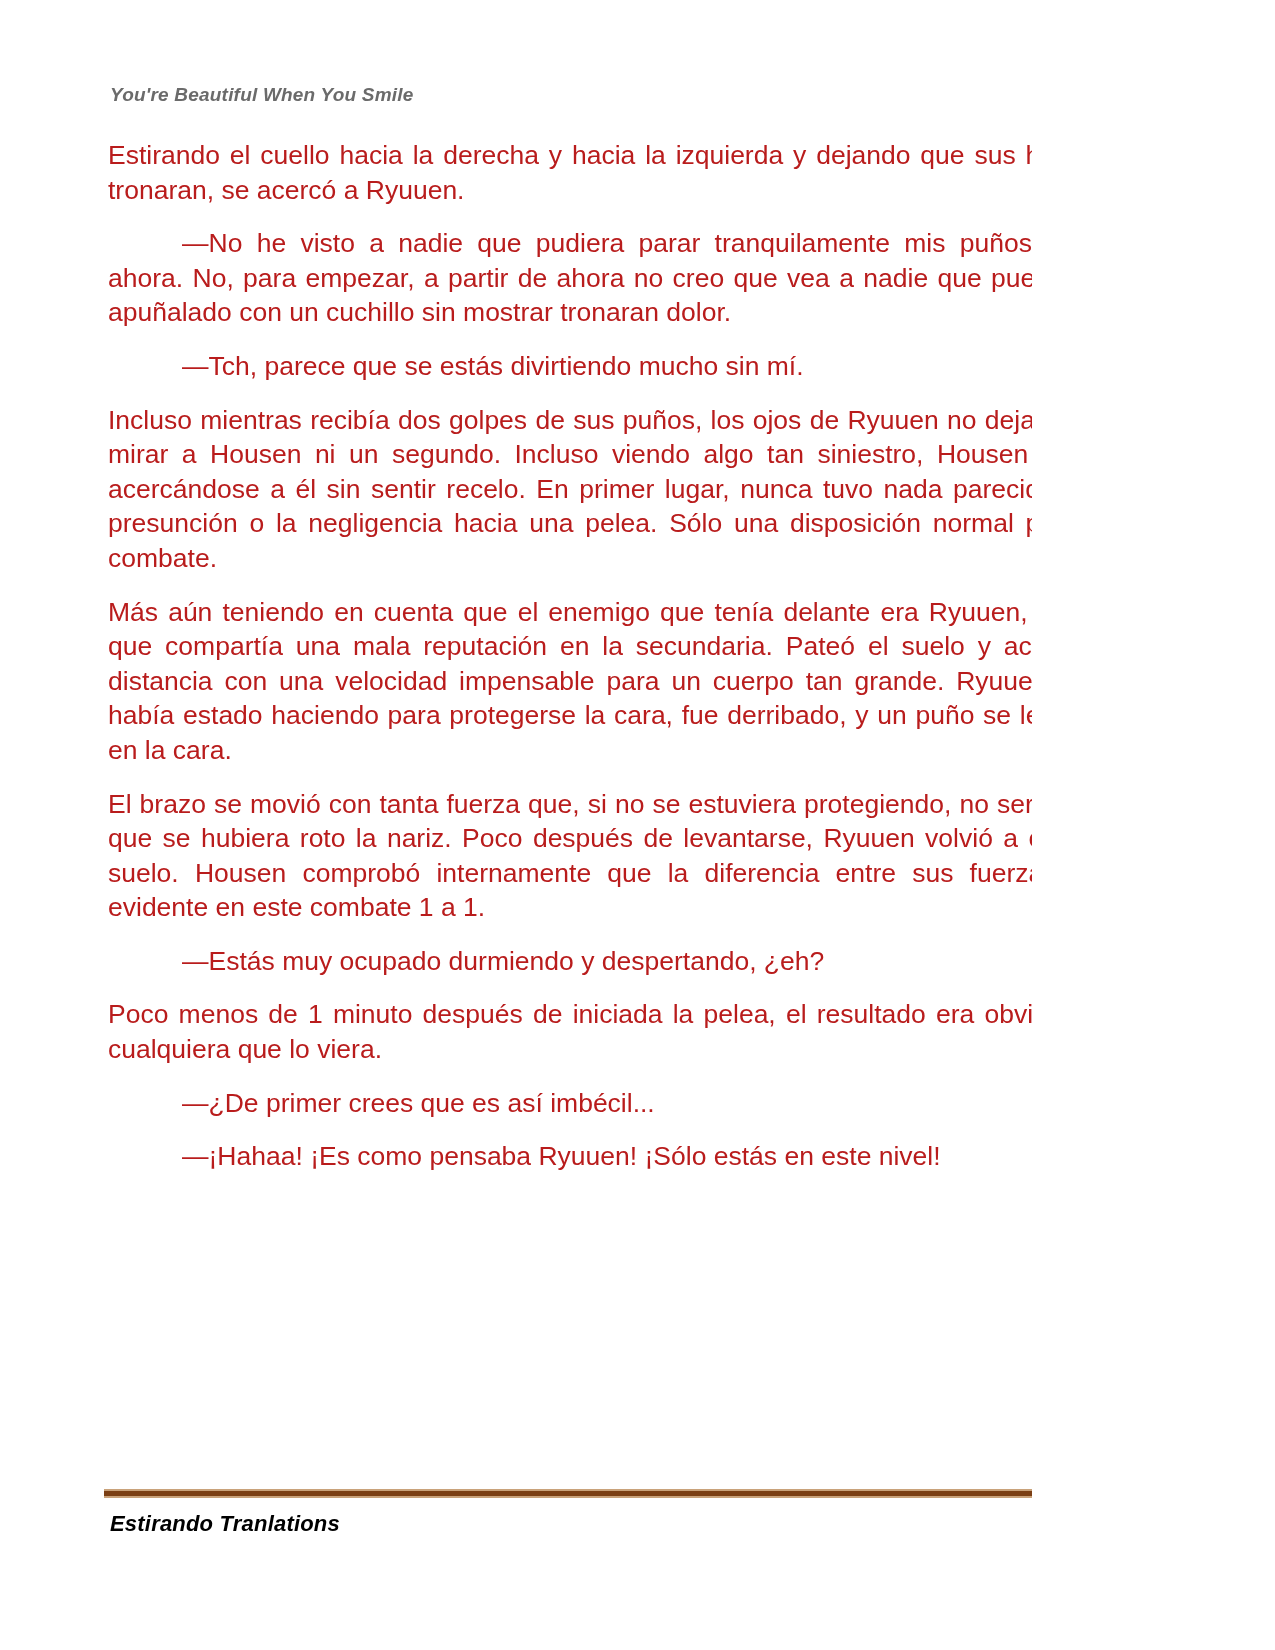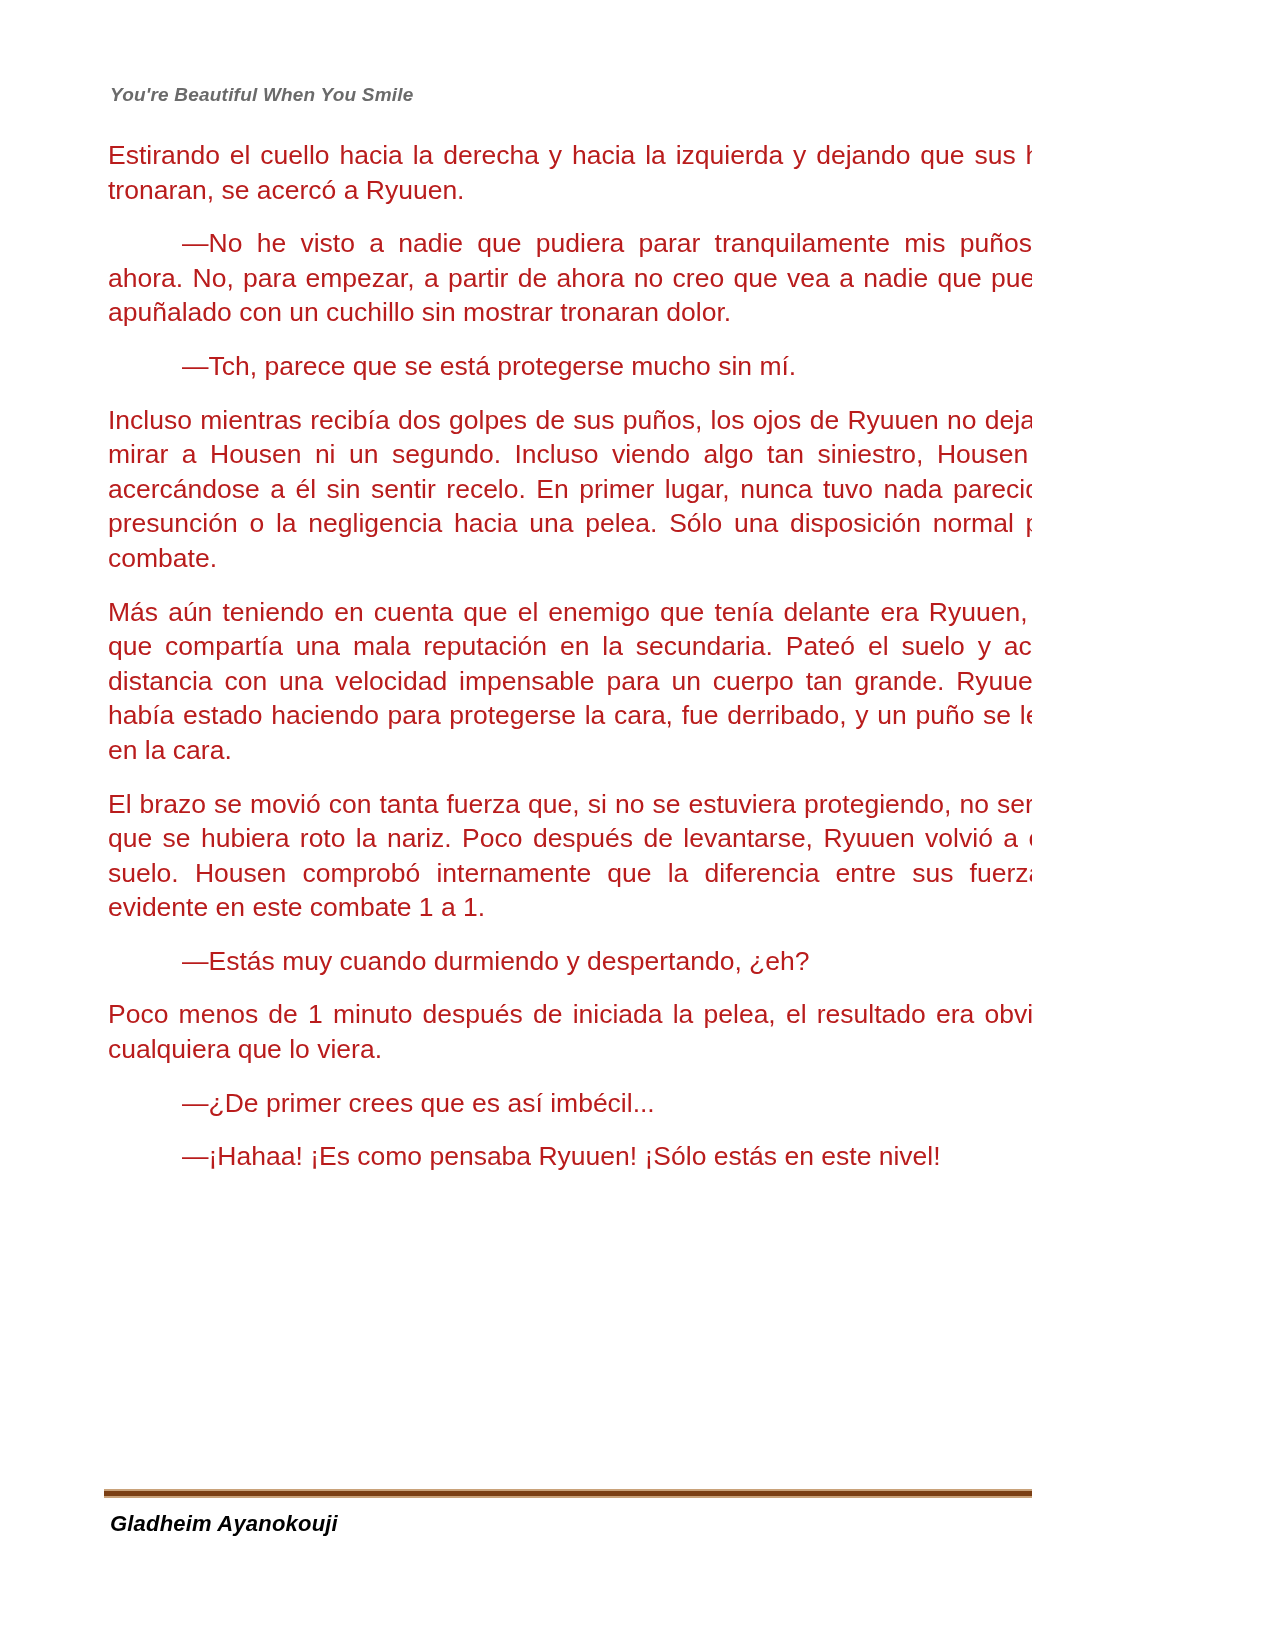--- a/index.html
+++ b/index.html
@@ -134,7 +134,7 @@
 
   <p class="para">Estirando el cuello hacia la derecha y hacia la izquierda y dejando que sus huesos tronaran, se acercó a Ryuuen.</p>
       <p class="para" style="text-indent: 74px;">—No he visto a nadie que pudiera parar tranquilamente mis puños hasta ahora. No, para empezar, a partir de ahora no creo que vea a nadie que pueda ser apuñalado con un cuchillo sin mostrar tronaran dolor.</p>
-      <p class="para dialogue">—Tch, parece que se está protegerse mucho sin mí.</p>
+      <p class="para dialogue">—Tch, parece que se estás divirtiendo mucho sin mí.</p>
       <p class="para">Incluso mientras recibía dos golpes de sus puños, los ojos de Ryuuen no dejaron de mirar a Housen ni un segundo. Incluso viendo algo tan siniestro, Housen siguió acercándose a él sin sentir recelo. En primer lugar, nunca tuvo nada parecido a la presunción o la negligencia hacia una pelea. Sólo una disposición normal para el combate.</p>
       <p class="para">Más aún teniendo en cuenta que el enemigo que tenía delante era Ryuuen, con el que compartía una mala reputación en la secundaria. Pateó el suelo y acortó la distancia con una velocidad impensable para un cuerpo tan grande. Ryuuen, que había estado haciendo para protegerse la cara, fue derribado, y un puño se le clavó en la cara.</p>
       <p class="para">El brazo se movió con tanta fuerza que, si no se estuviera protegiendo, no sería raro que se hubiera roto la nariz. Poco después de levantarse, Ryuuen volvió a caer al suelo. Housen comprobó internamente que la diferencia entre sus fuerzas era evidente en este combate 1 a 1.</p>

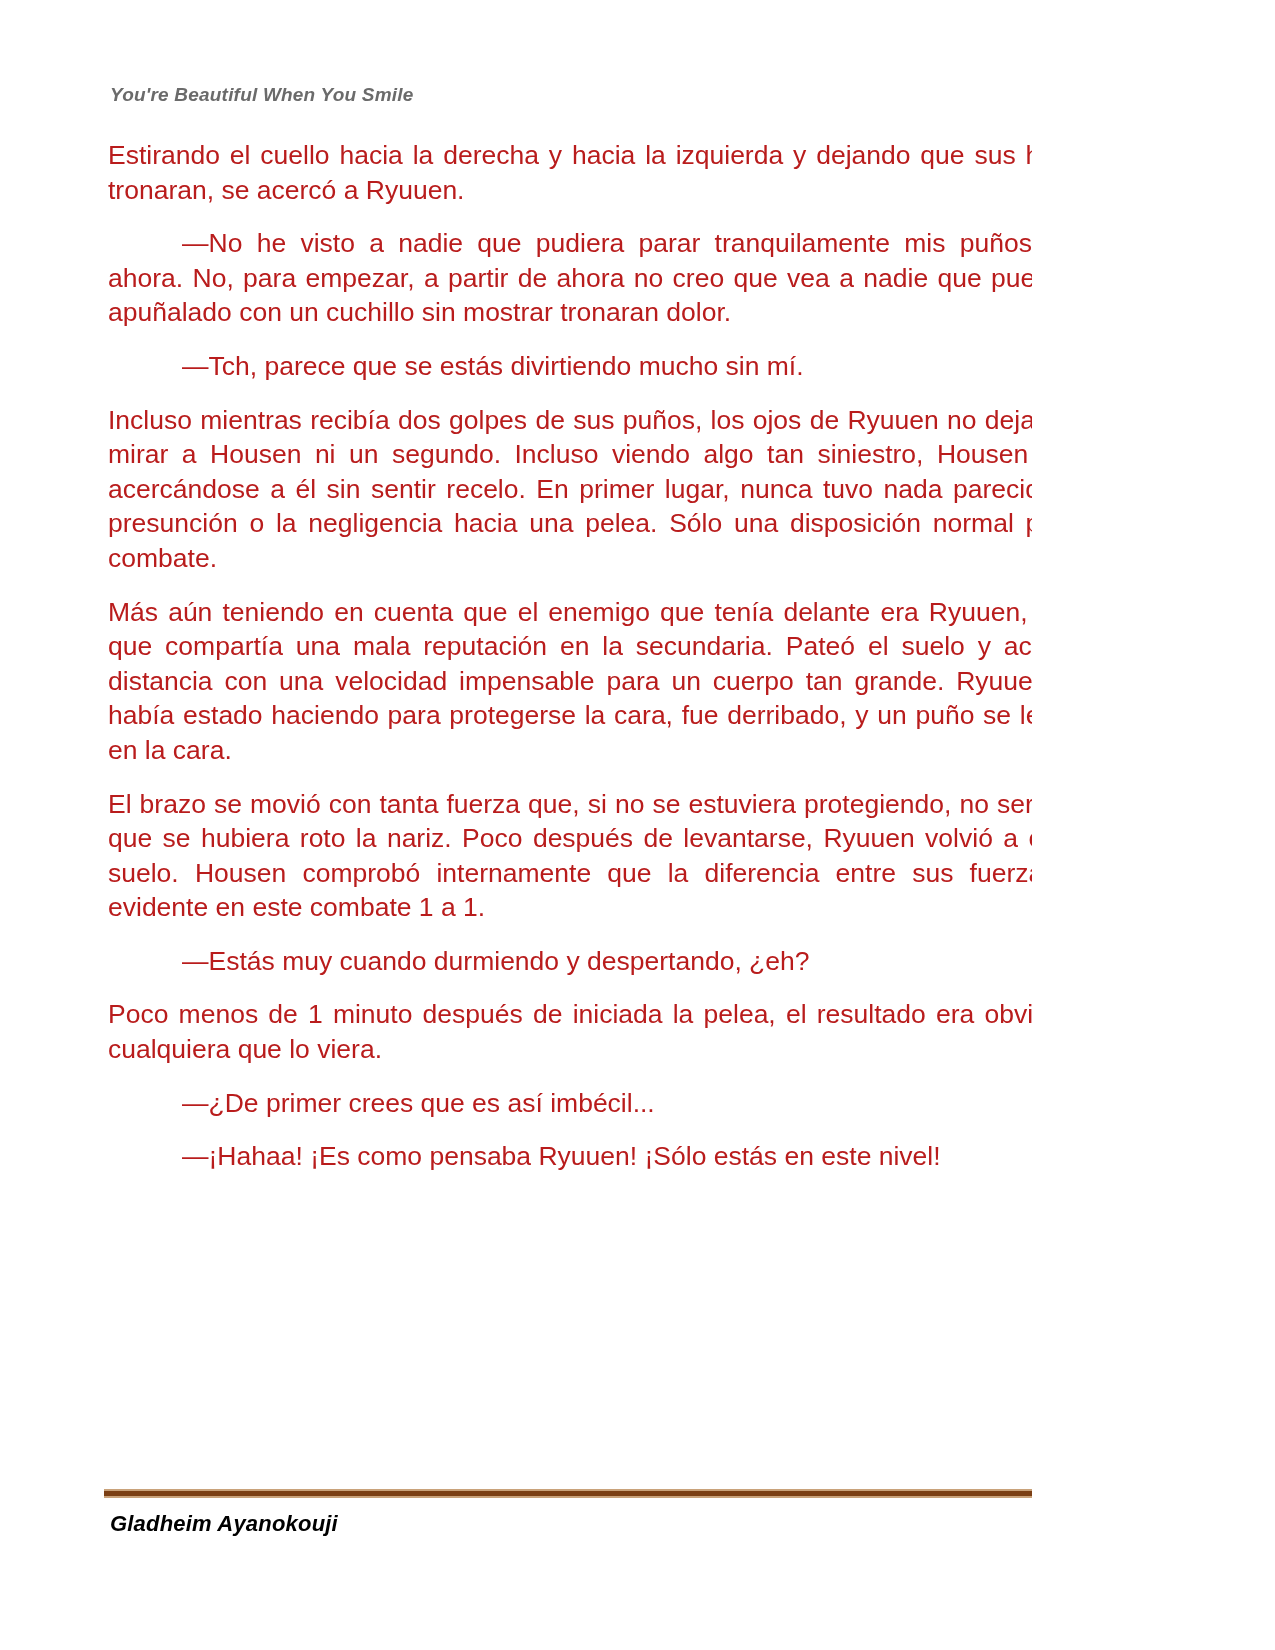--- a/index.html
+++ b/index.html
@@ -138,7 +138,7 @@
       <p class="para">Incluso mientras recibía dos golpes de sus puños, los ojos de Ryuuen no dejaron de mirar a Housen ni un segundo. Incluso viendo algo tan siniestro, Housen siguió acercándose a él sin sentir recelo. En primer lugar, nunca tuvo nada parecido a la presunción o la negligencia hacia una pelea. Sólo una disposición normal para el combate.</p>
       <p class="para">Más aún teniendo en cuenta que el enemigo que tenía delante era Ryuuen, con el que compartía una mala reputación en la secundaria. Pateó el suelo y acortó la distancia con una velocidad impensable para un cuerpo tan grande. Ryuuen, que había estado haciendo para protegerse la cara, fue derribado, y un puño se le clavó en la cara.</p>
       <p class="para">El brazo se movió con tanta fuerza que, si no se estuviera protegiendo, no sería raro que se hubiera roto la nariz. Poco después de levantarse, Ryuuen volvió a caer al suelo. Housen comprobó internamente que la diferencia entre sus fuerzas era evidente en este combate 1 a 1.</p>
-      <p class="para dialogue">—Estás muy cuando durmiendo y despertando, ¿eh?</p>
+      <p class="para dialogue">—Estás muy ocupado durmiendo y despertando, ¿eh?</p>
       <p class="para">Poco menos de 1 minuto después de iniciada la pelea, el resultado era obvio para cualquiera que lo viera.</p>
       <p class="para dialogue">—¿De primer crees que es así imbécil...</p>
       <p class="para dialogue">—¡Hahaa! ¡Es como pensaba Ryuuen! ¡Sólo estás en este nivel!</p>

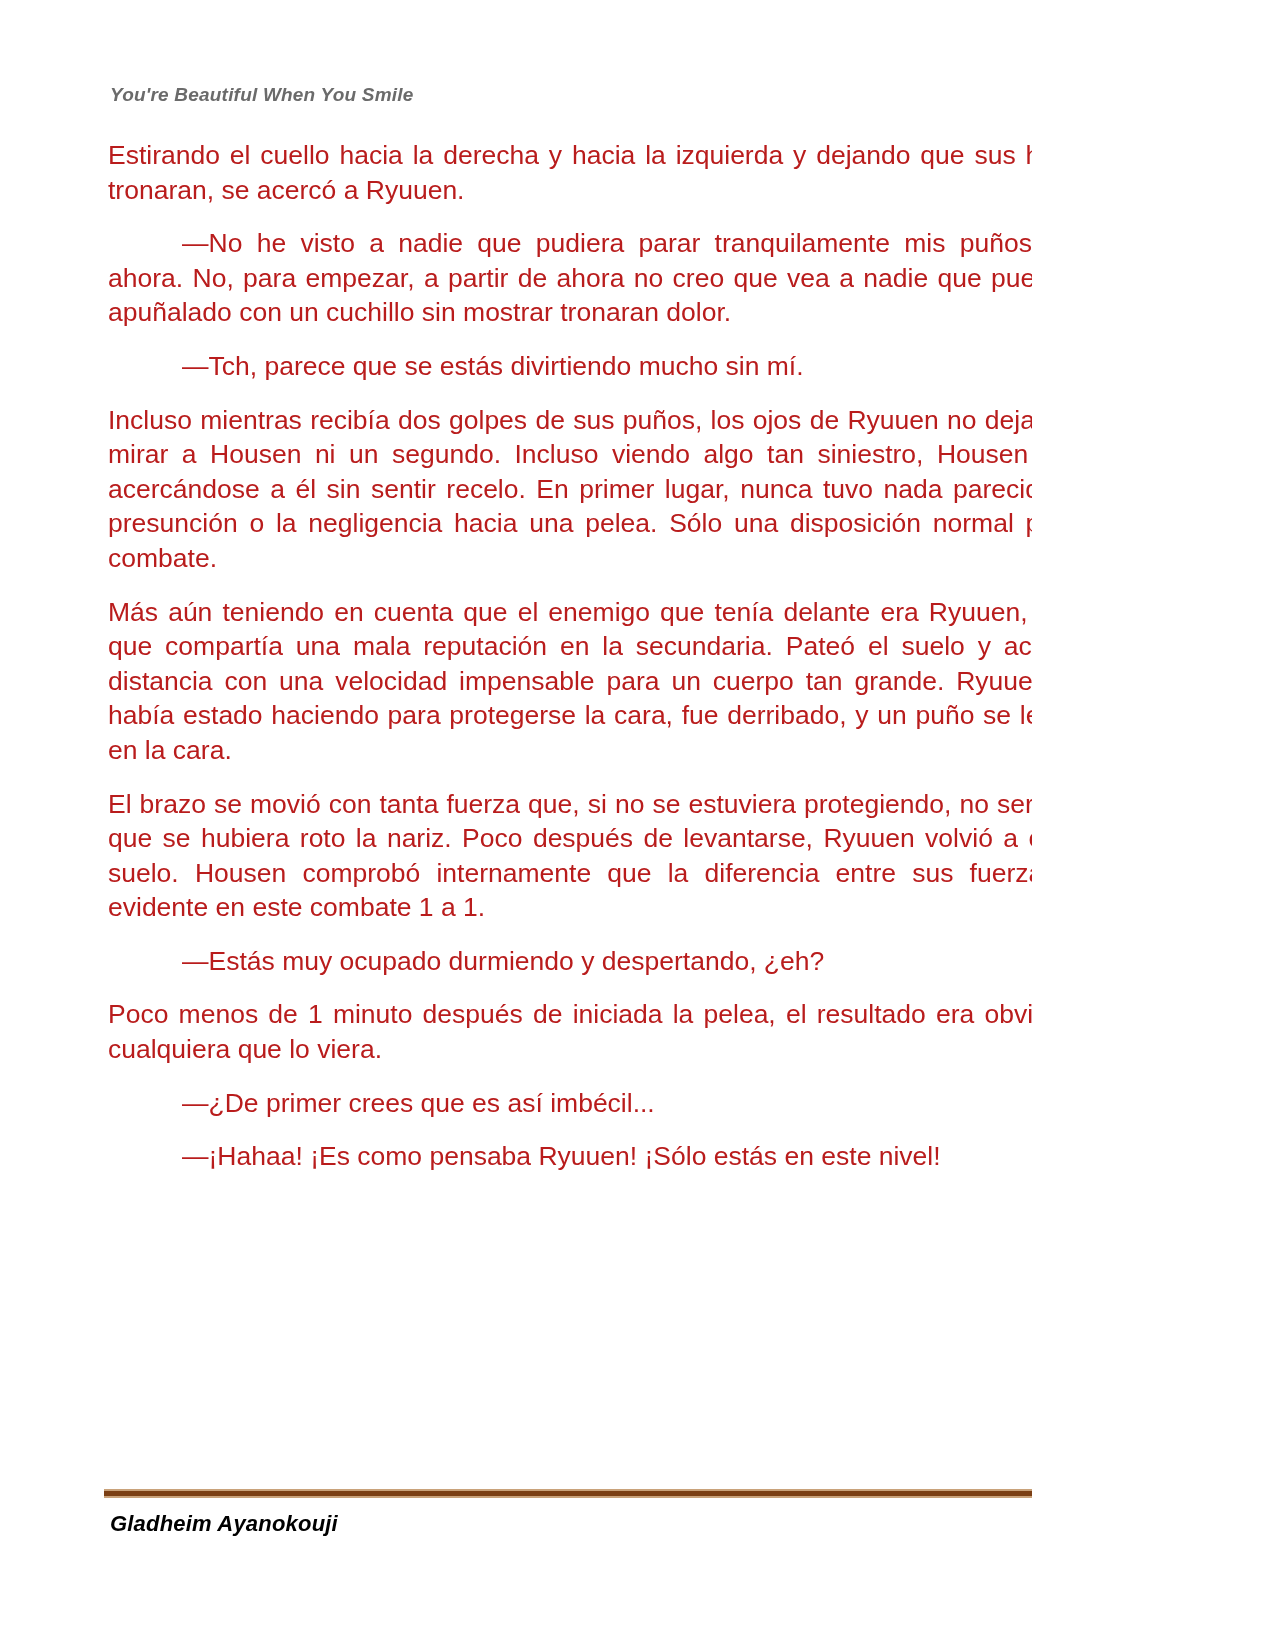--- a/index.html
+++ b/index.html
@@ -151,7 +151,7 @@
       <div class="rule-thin-bottom"></div>
     </div>
     <div class="footer-row">
-      <div class="footer-left">Gladheim Ayanokouji</div>
+      <div class="footer-left">Estirando Tranlations</div>
       <div class="footer-right">
         <span class="page-word">Página</span><span>&nbsp;</span><span class="page-num">49</span>
       </div>

